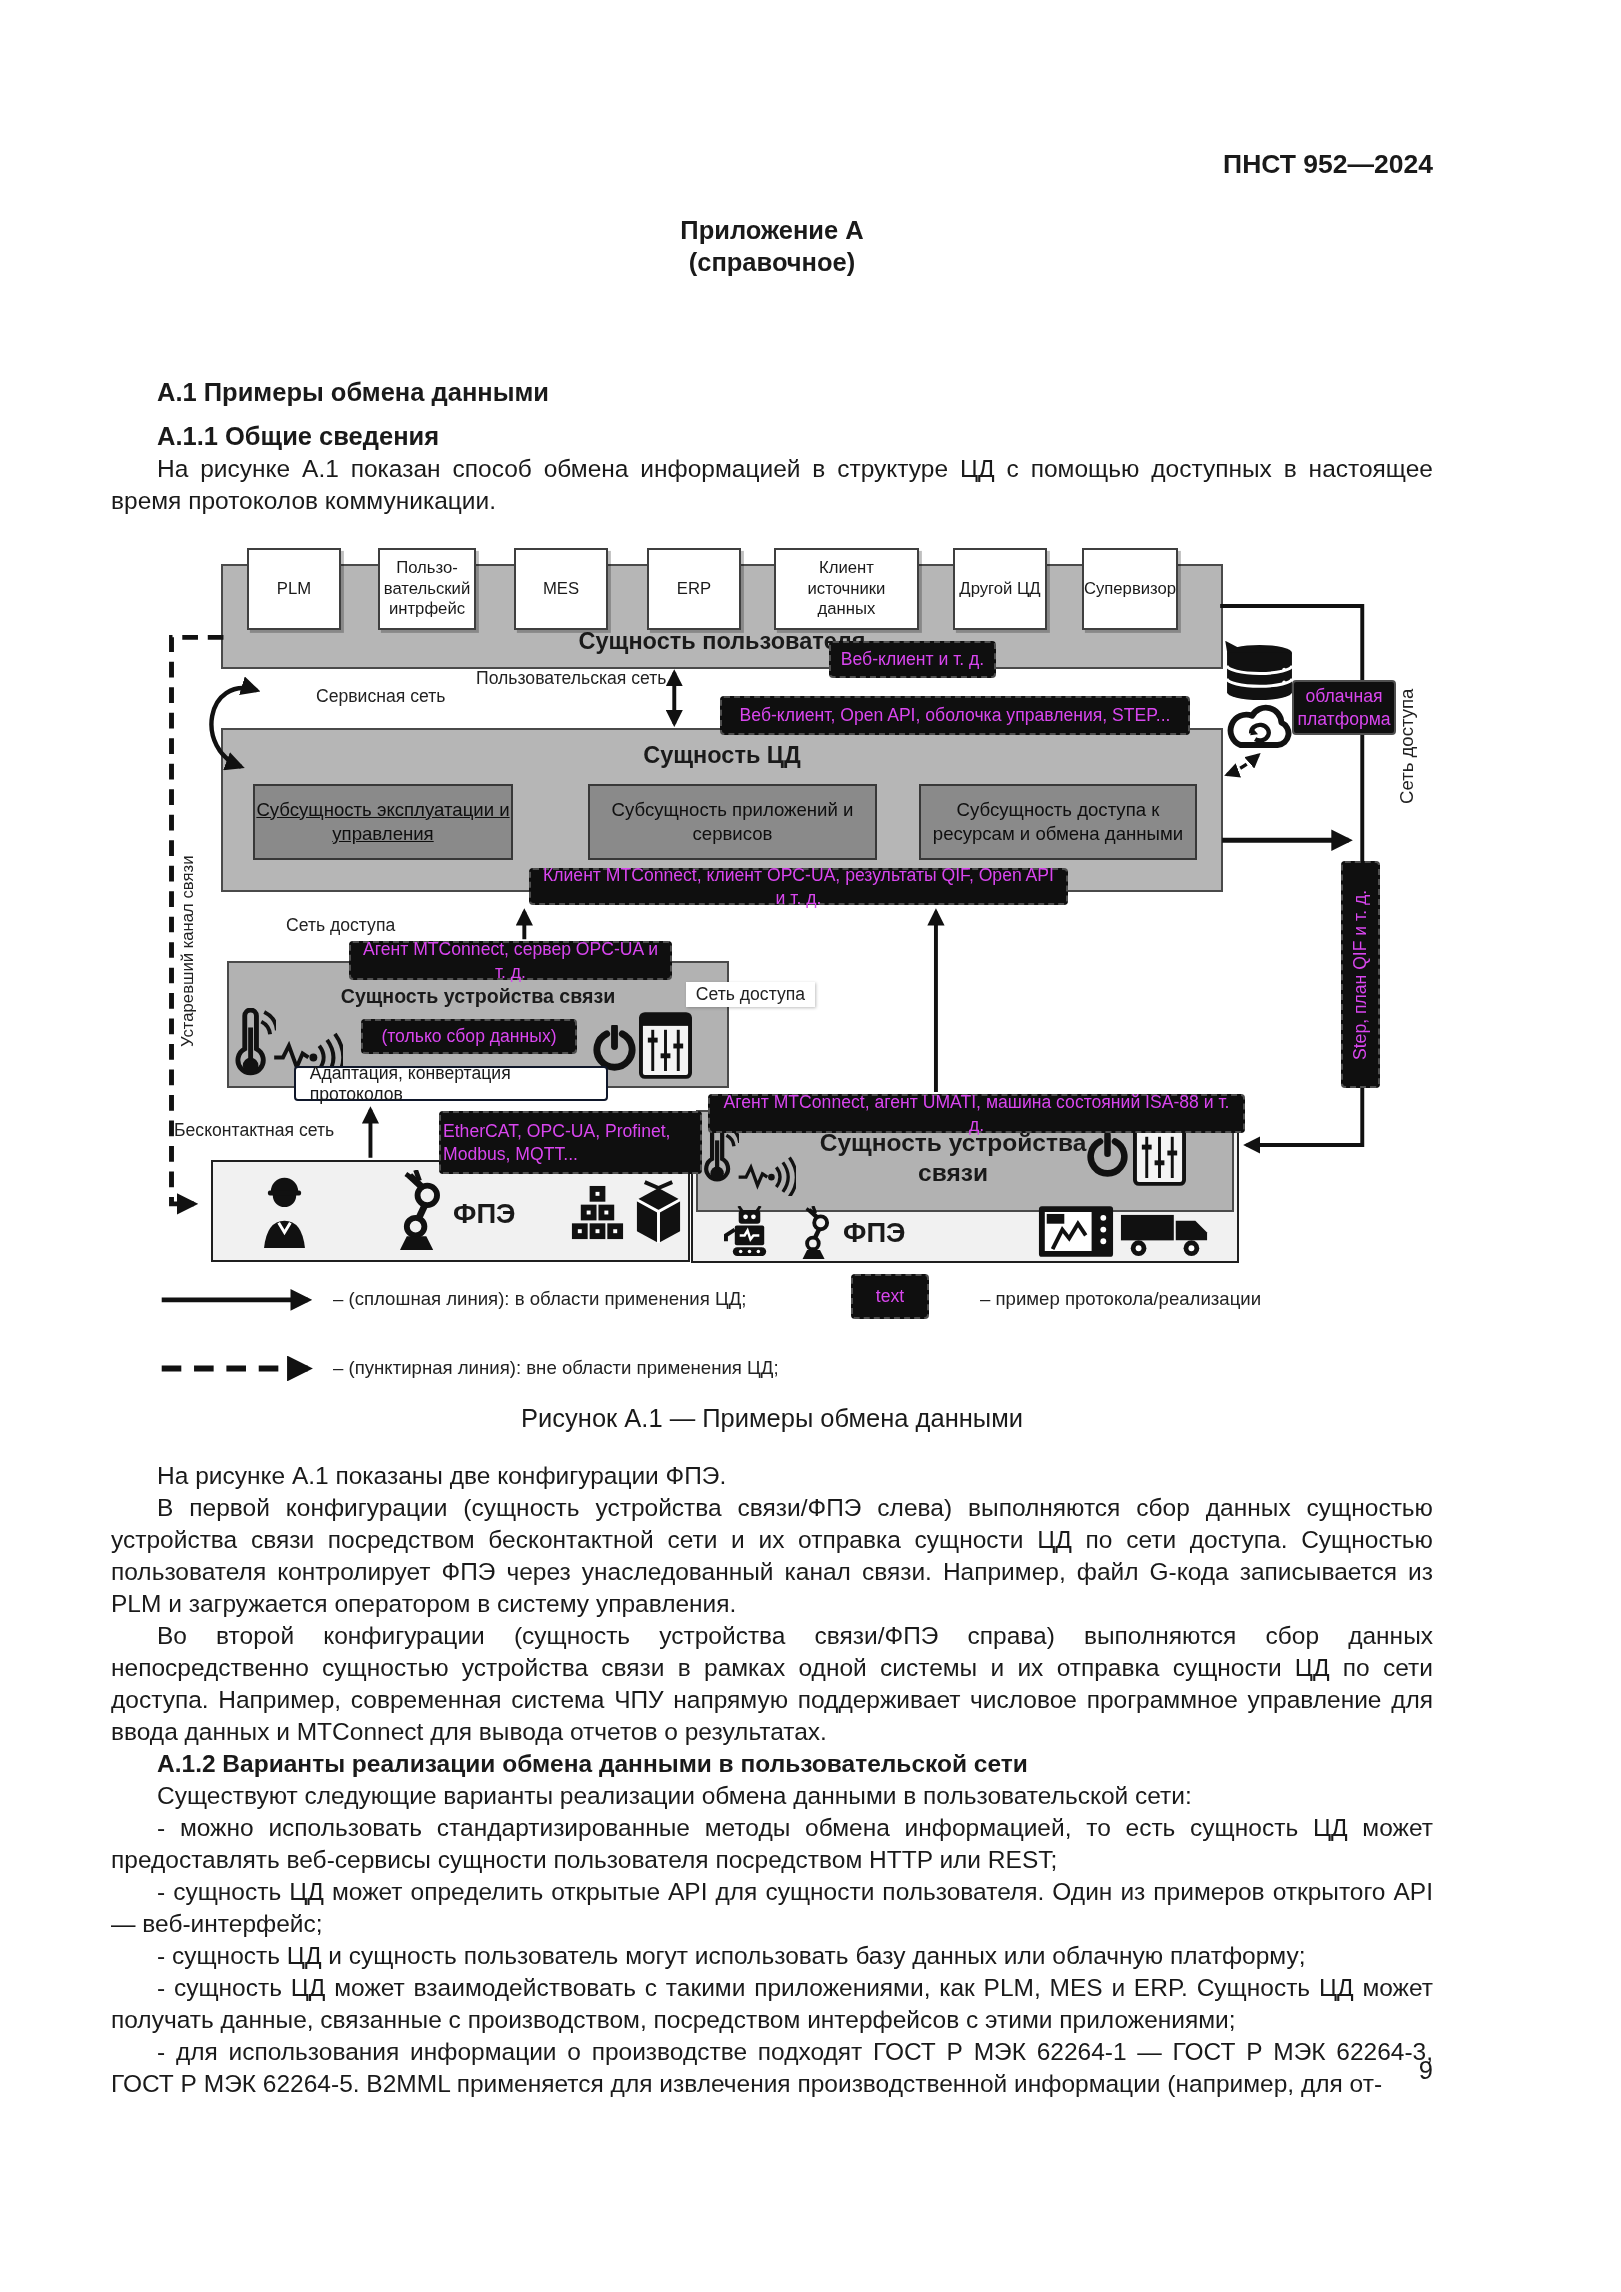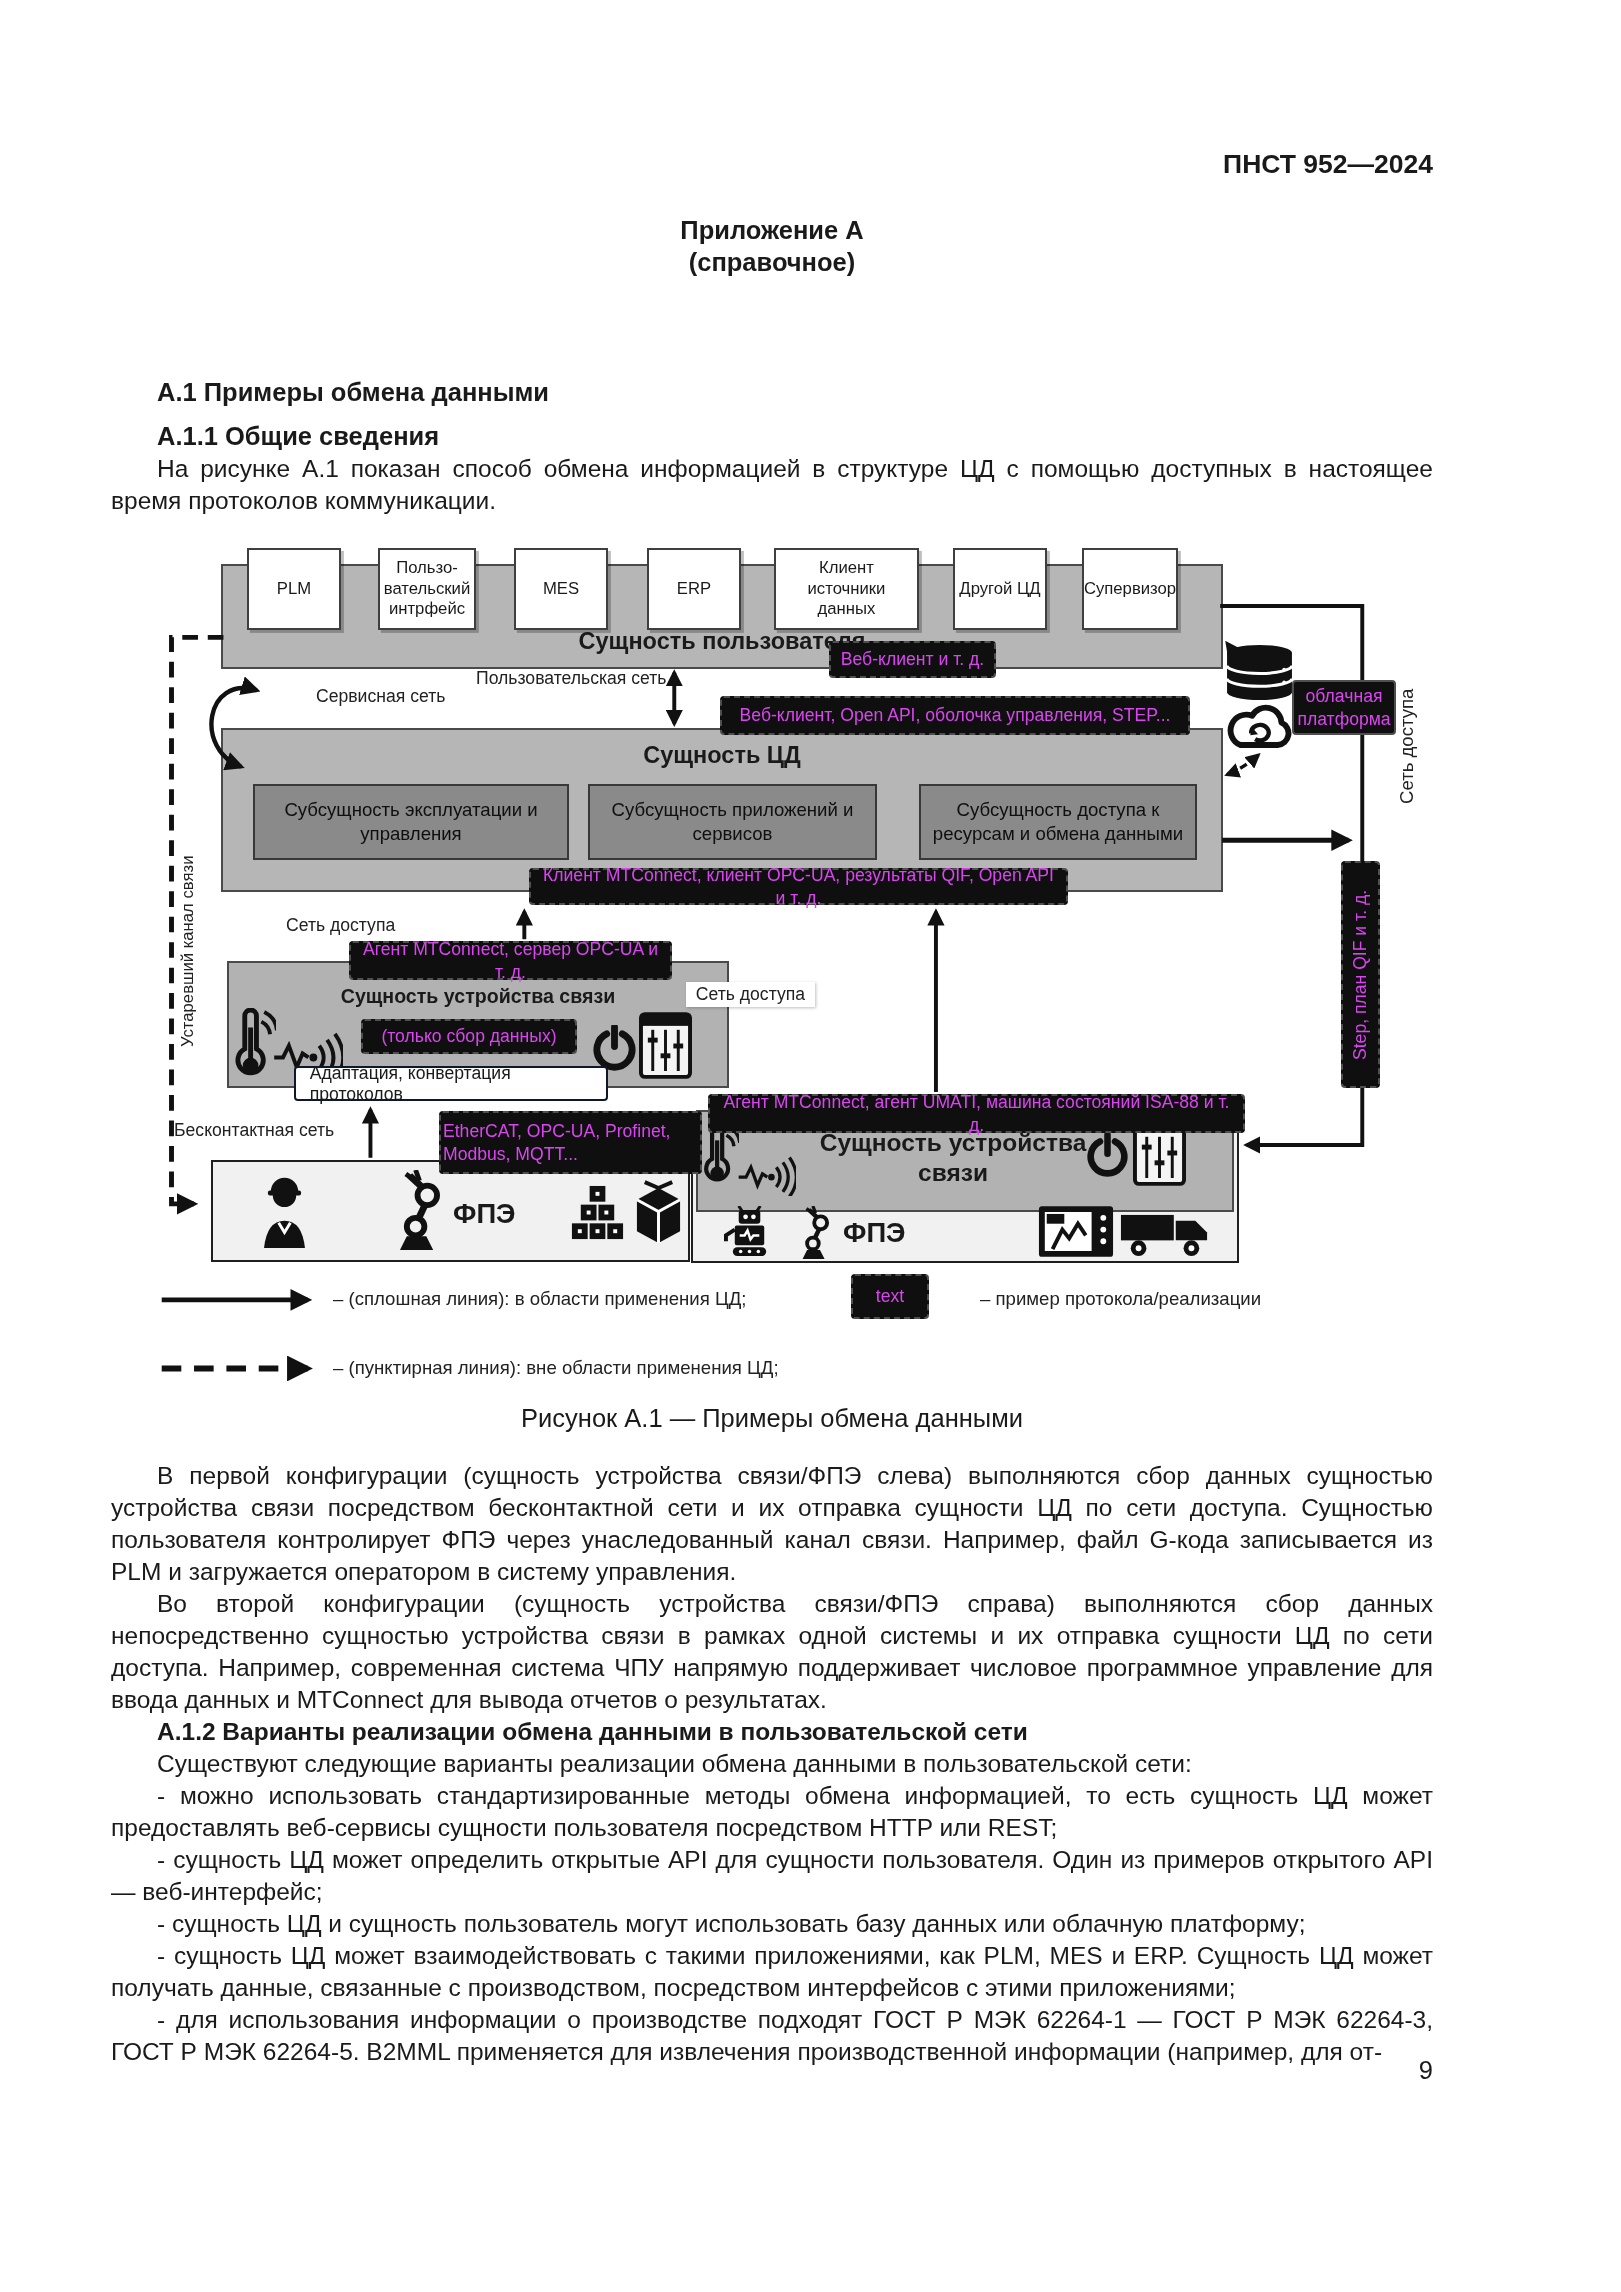--- a/index.html
+++ b/index.html
@@ -71,7 +71,7 @@
   <div class="abs graybox" style="left:221px;top:728px;width:998px;height:160px;">
     <div class="abs bandtitle" style="left:0;top:11.8px;width:100%;">Сущность ЦД</div>
   </div>
-  <div class="abs subbox" style="left:253px;top:784px;width:316px;height:76px;">Субсущность эксплуатации и управления</div>
+  <div class="abs subbox" style="left:253px;top:784px;width:260px;height:76px;text-decoration:underline;">Субсущность эксплуатации и управления</div>
   <div class="abs subbox" style="left:588px;top:784px;width:289px;height:76px;">Субсущность приложений и сервисов</div>
   <div class="abs subbox" style="left:919px;top:784px;width:278px;height:76px;">Субсущность доступа к ресурсам и обмена данными</div>
 

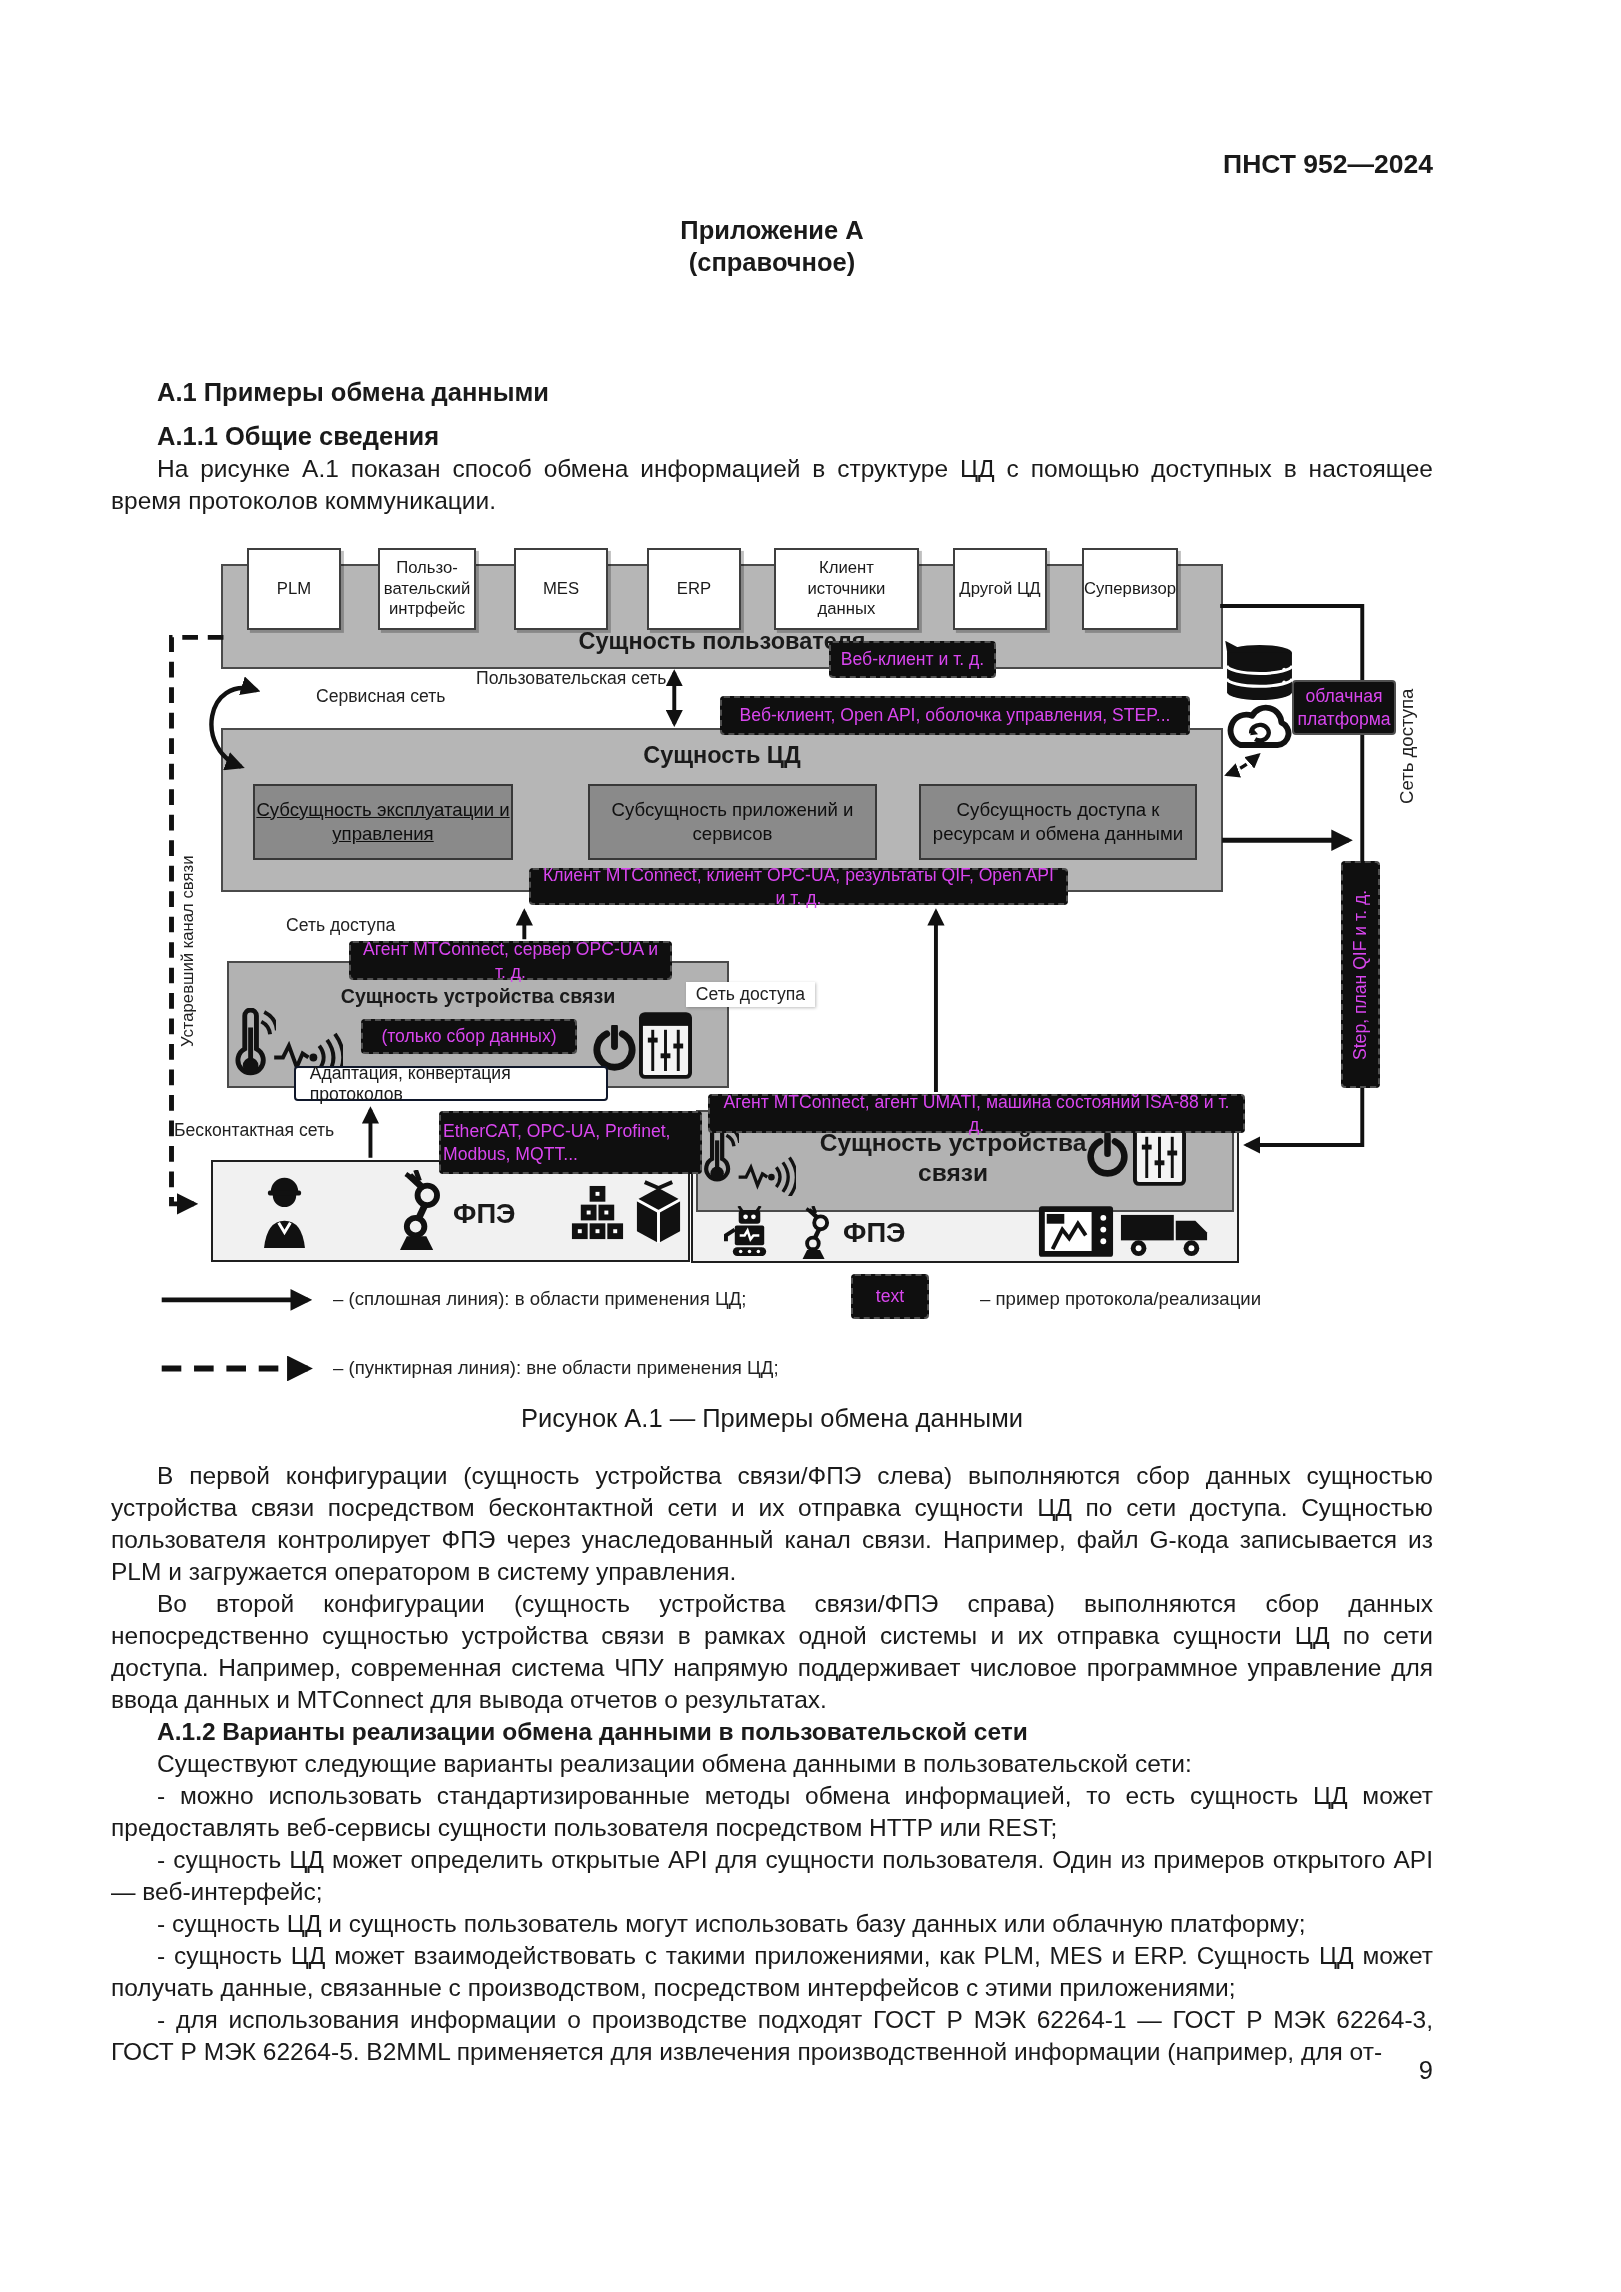--- a/index.html
+++ b/index.html
@@ -328,6 +328,7 @@
   <div class="abs caption" style="left:111px;top:1404px;width:1322px;">Рисунок А.1 — Примеры обмена данными</div>
 
   <div class="abs" style="left:111px;top:1460px;width:1322px;">
+    <p class="body-p">На рисунке А.1 показаны две конфигурации ФПЭ.</p>
     <p class="body-p">В первой конфигурации (сущность устройства связи/ФПЭ слева) выполняются сбор данных сущностью устройства связи посредством бесконтактной сети и их отправка сущности ЦД по сети доступа. Сущностью пользователя контролирует ФПЭ через унаследованный канал связи. Например, файл G-кода записывается из PLM и загружается оператором в систему управления.</p>
     <p class="body-p">Во второй конфигурации (сущность устройства связи/ФПЭ справа) выполняются сбор данных непосредственно сущностью устройства связи в рамках одной системы и их отправка сущности ЦД по сети доступа. Например, современная система ЧПУ напрямую поддерживает числовое программное управление для ввода данных и MTConnect для вывода отчетов о результатах.</p>
     <p class="body-p bold">А.1.2 Варианты реализации обмена данными в пользовательской сети</p>

